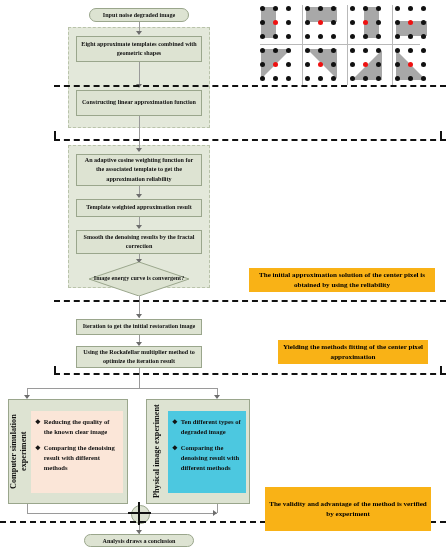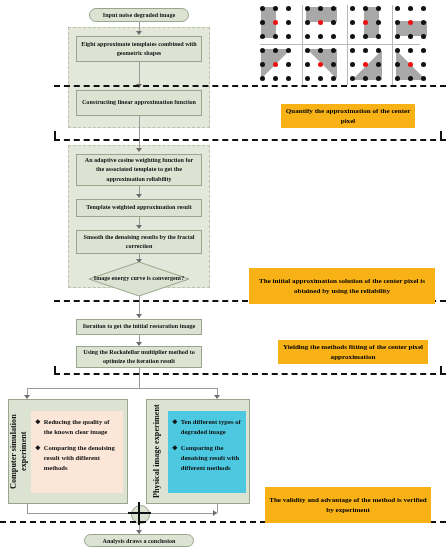--- a/index.html
+++ b/index.html
@@ -346,7 +346,6 @@
 
   <div class="sep" style="left:0px;top:521px;width:446px;"></div>
 
-  <div class="callout" style="left:281px;top:104px;width:134px;height:24px;">Quantify the approximation of the center pixel</div>
 
   <div class="callout" style="left:249px;top:268px;width:186px;height:36px;">The initial approximation solution of the center pixel is obtained by using the  reliability</div>
 

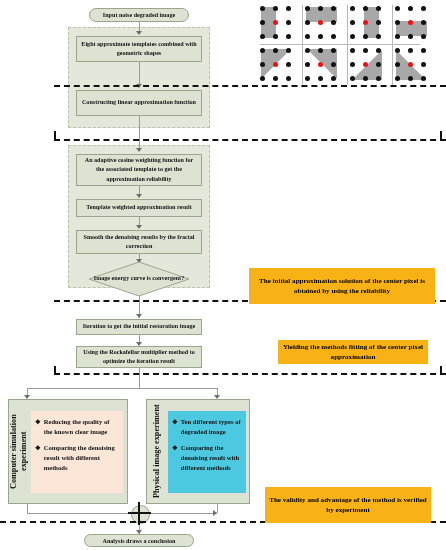--- a/index.html
+++ b/index.html
@@ -347,7 +347,7 @@
   <div class="sep" style="left:0px;top:521px;width:446px;"></div>
 
 
-  <div class="callout" style="left:249px;top:268px;width:186px;height:36px;">The initial approximation solution of the center pixel is obtained by using the  reliability</div>
+  <div class="callout" style="left:249px;top:268px;width:186px;height:24px;">The initial approximation solution of the center pixel is obtained by using the  reliability</div>
 
   <div class="callout" style="left:278px;top:340px;width:150px;height:24px;">Yielding the methods fitting of the center pixel approximation</div>
 

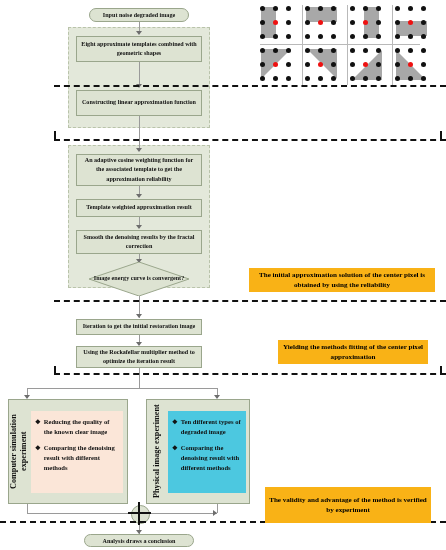--- a/index.html
+++ b/index.html
@@ -351,7 +351,7 @@
 
   <div class="callout" style="left:278px;top:340px;width:150px;height:24px;">Yielding the methods fitting of the center pixel approximation</div>
 
-  <div class="callout" style="left:265px;top:487px;width:166px;height:36px;">The validity and advantage of the method is verified by experiment</div>
+  <div class="callout" style="left:265px;top:487px;width:166px;height:44px;">The validity and advantage of the method is verified by experiment</div>
 
 </div>
 

